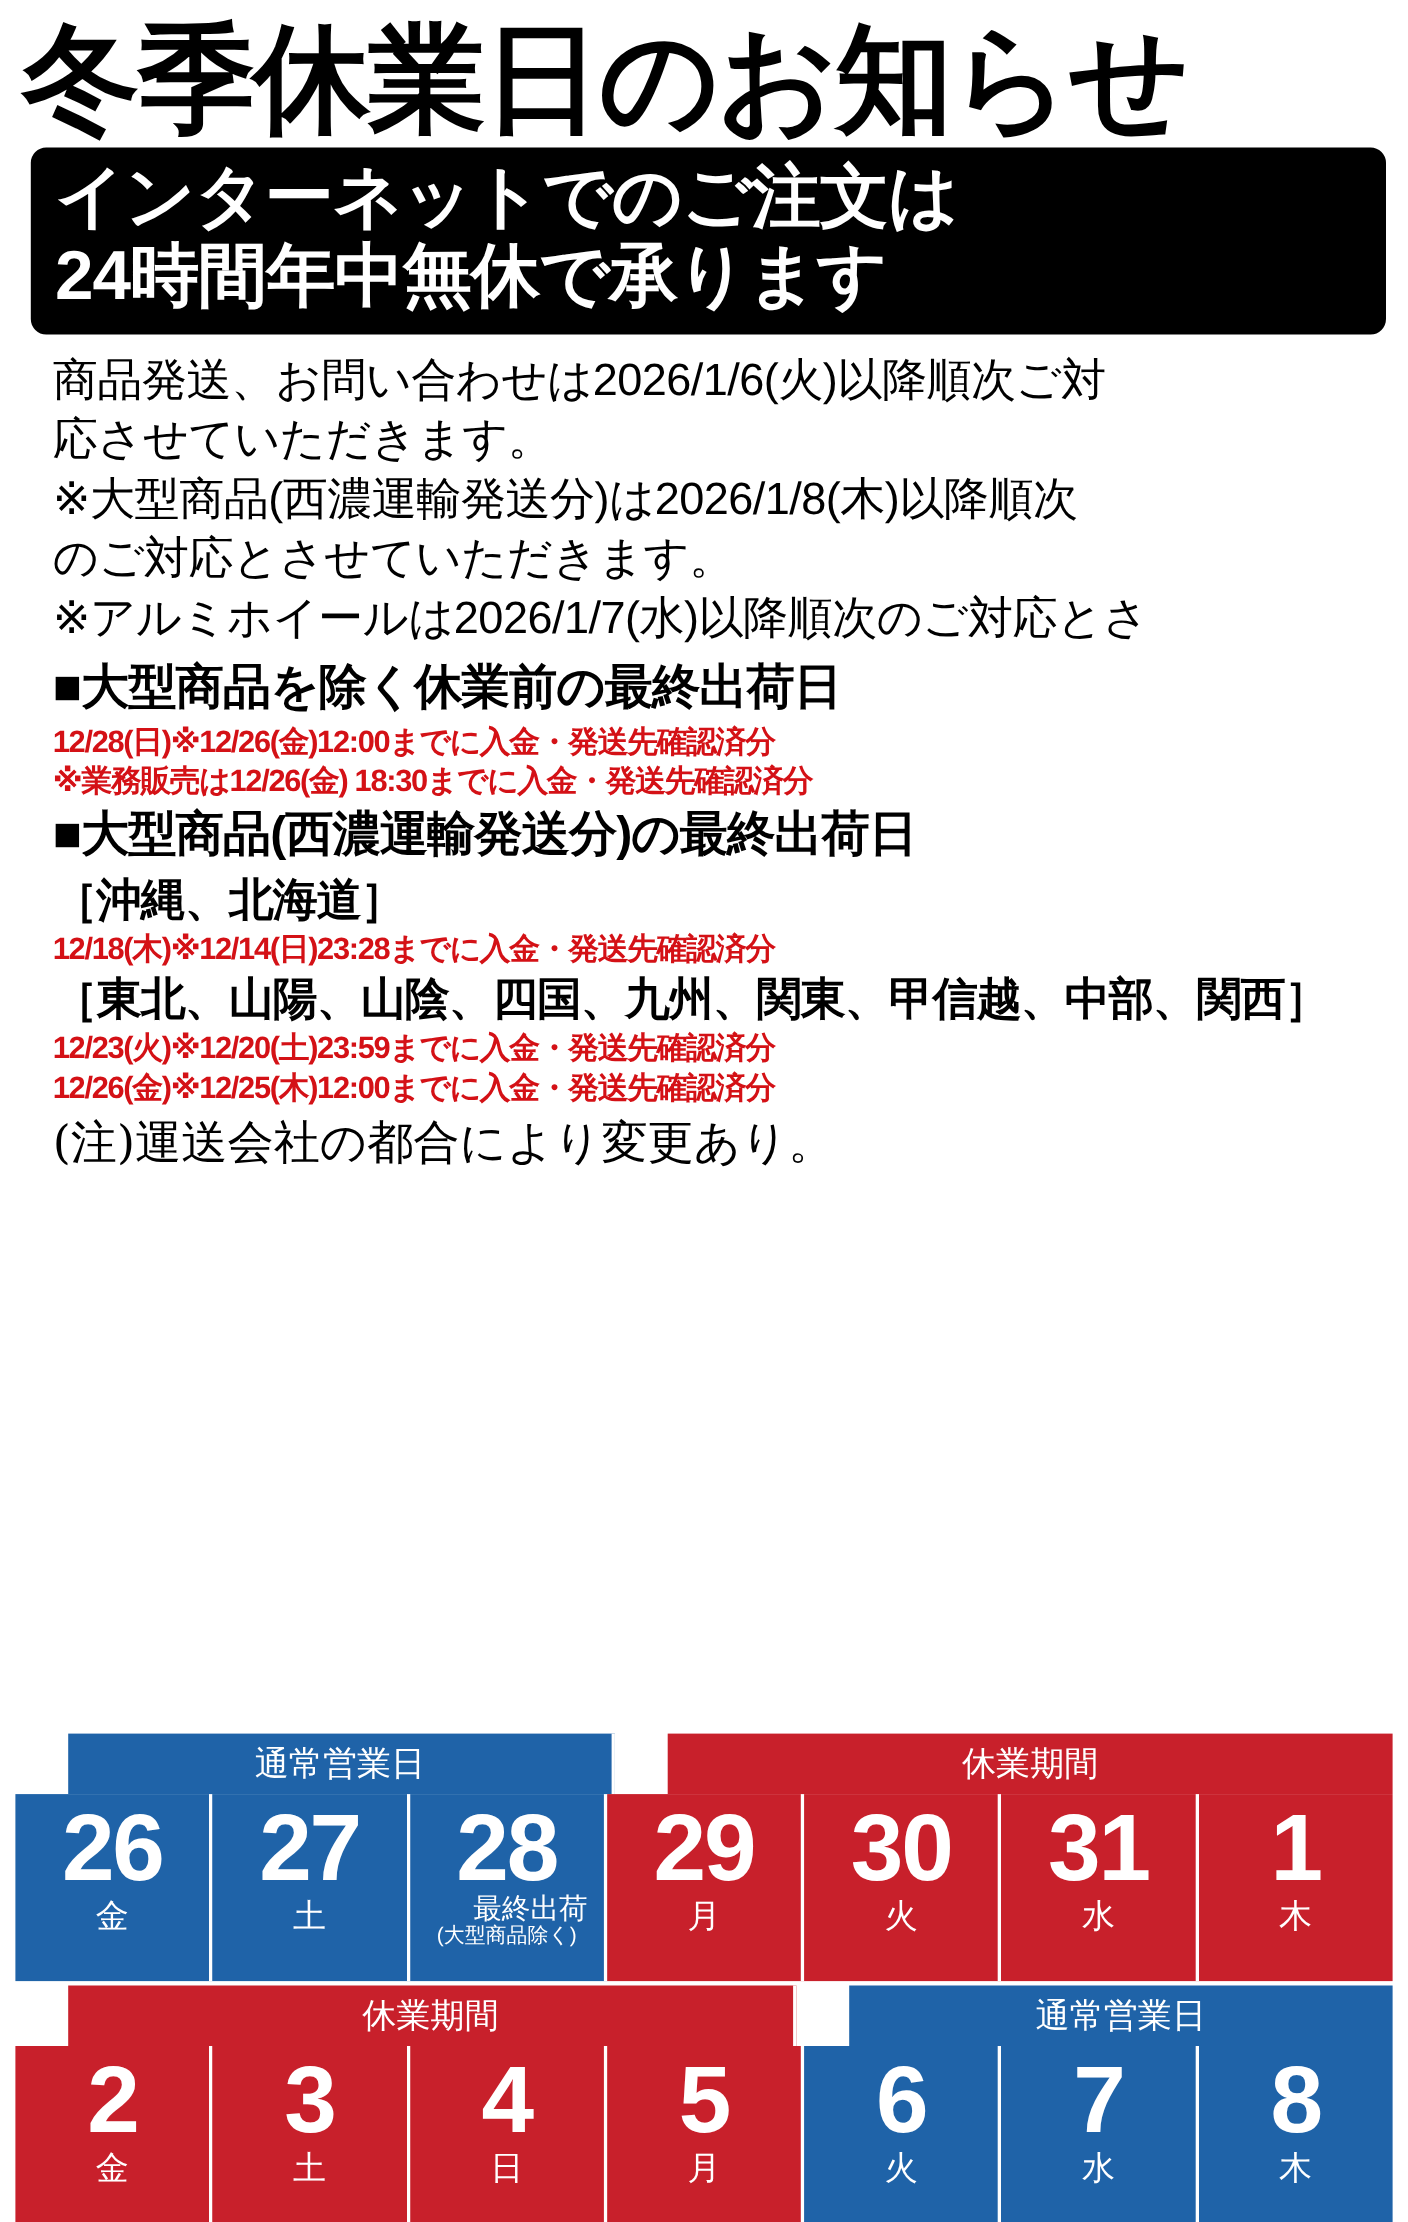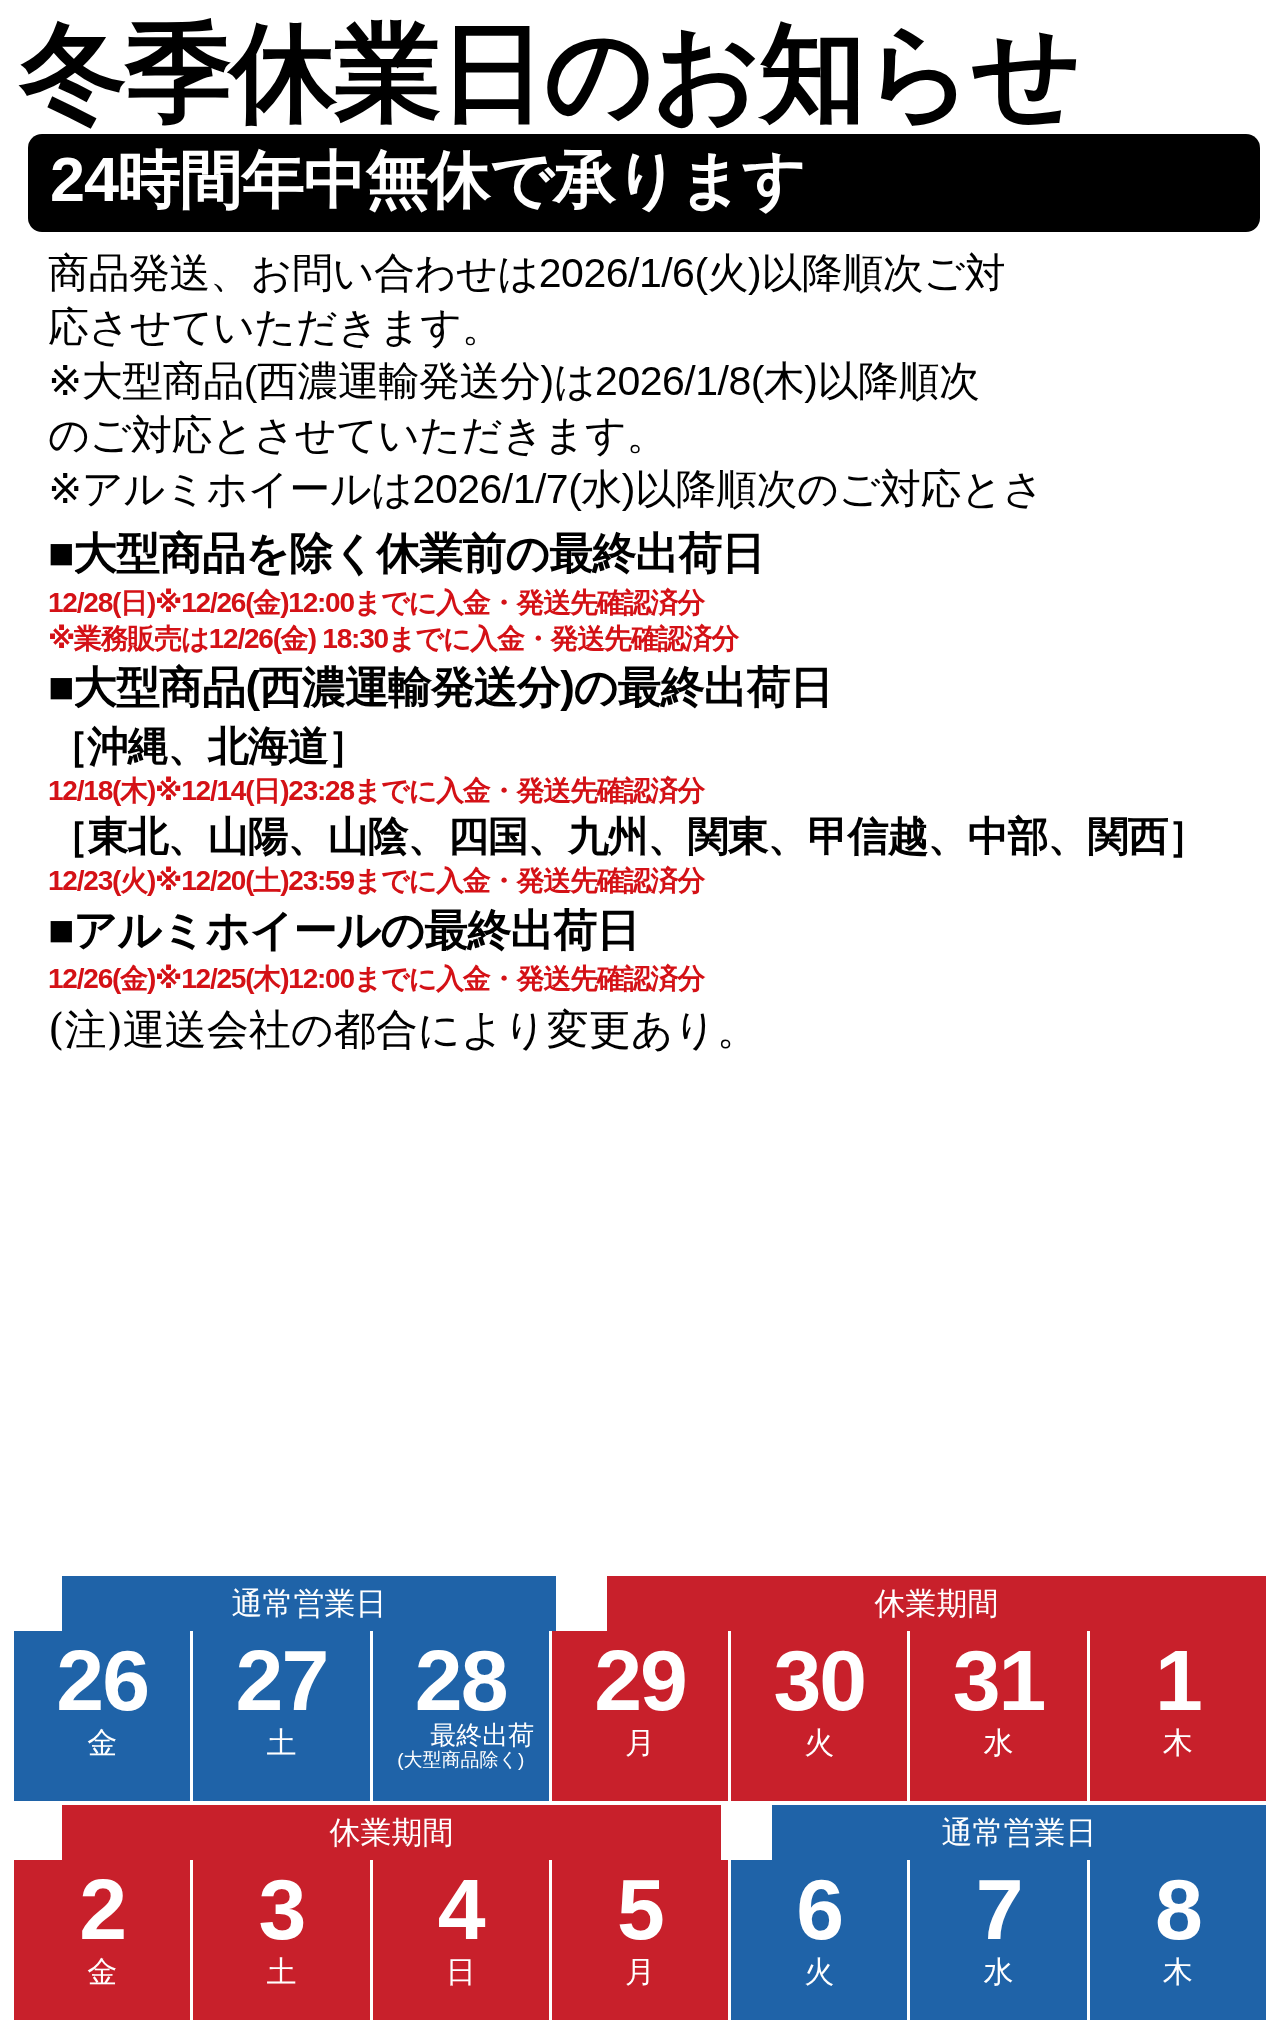--- a/index.html
+++ b/index.html
@@ -169,6 +169,7 @@
   <h1 class="headline">冬季休業日のお知らせ</h1>
 
   <div class="banner">
+    <div class="banner-line">インターネットでのご注文は</div>
     <div class="banner-line">24時間年中無休で承ります</div>
   </div>
 

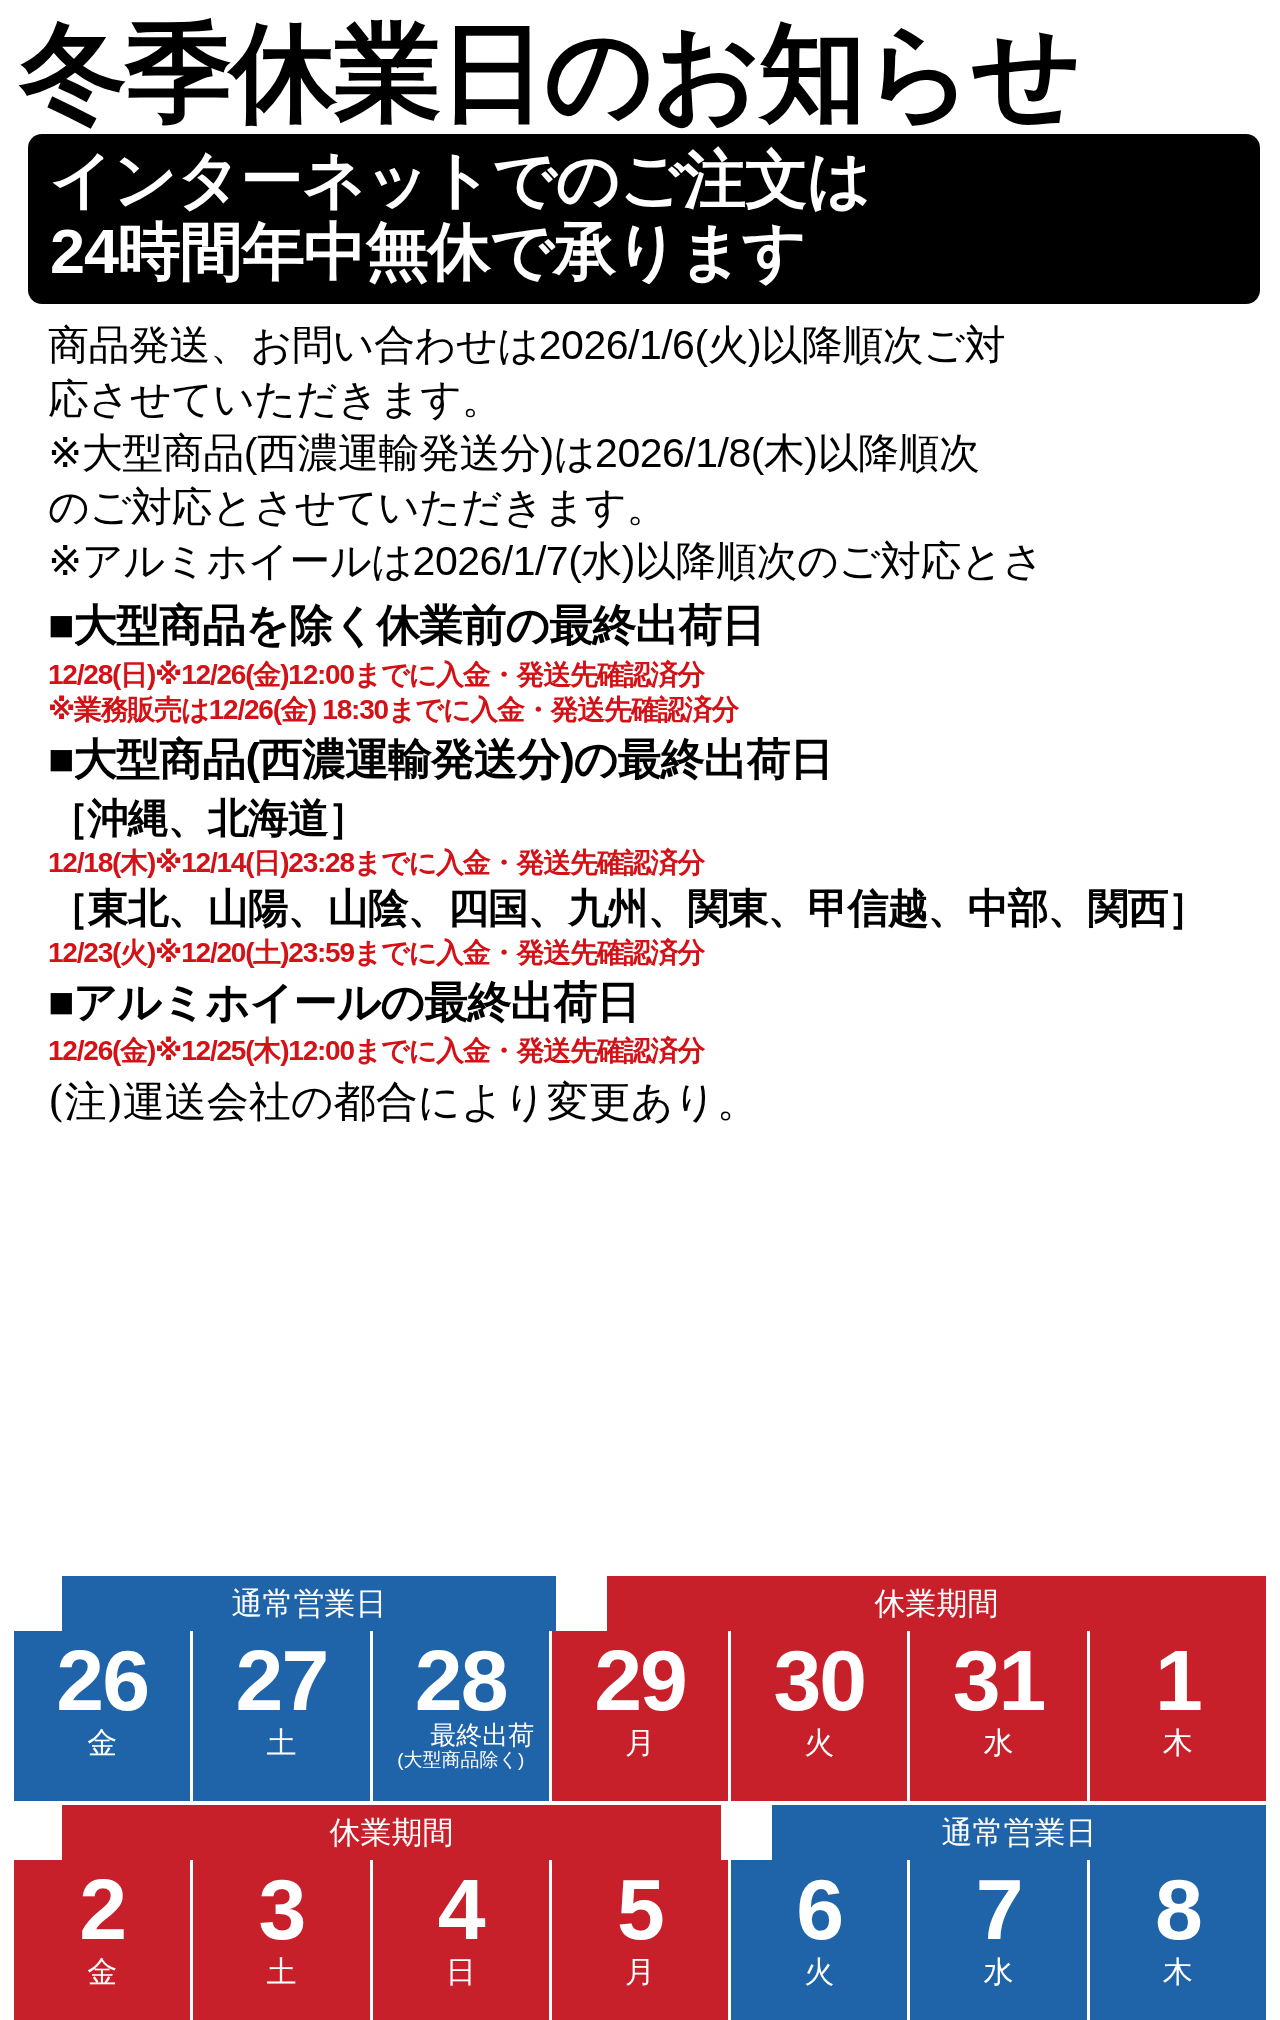--- a/index.html
+++ b/index.html
@@ -196,7 +196,6 @@
   </div>
 
   <div class="section">
-    <div class="sec-head">■アルミホイールの最終出荷日</div>
     <div class="sec-red">12/26(金)※12/25(木)12:00までに入金・発送先確認済分</div>
   </div>
 

